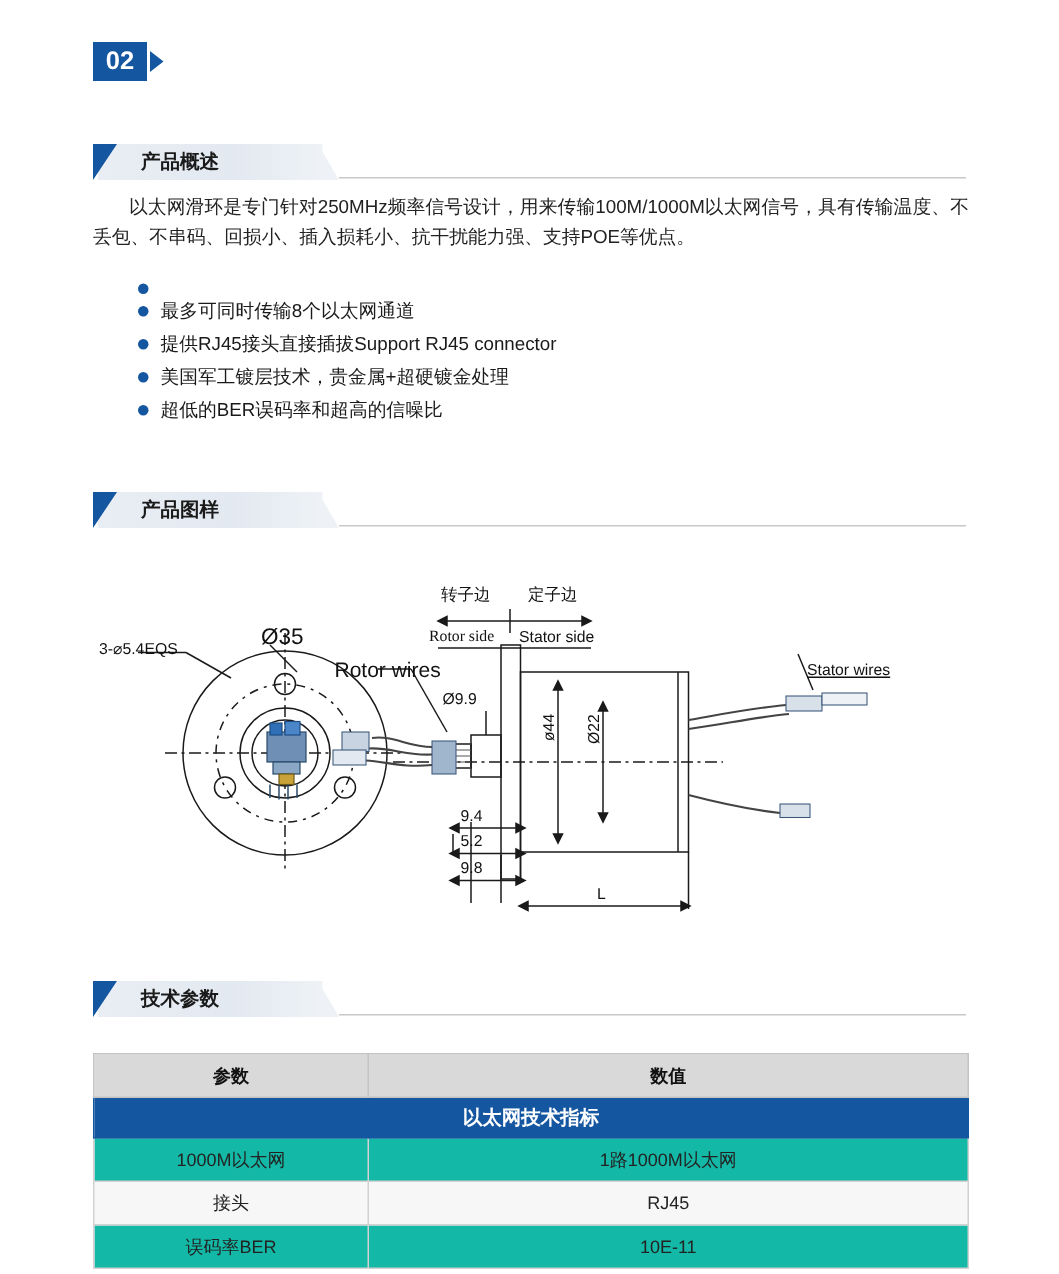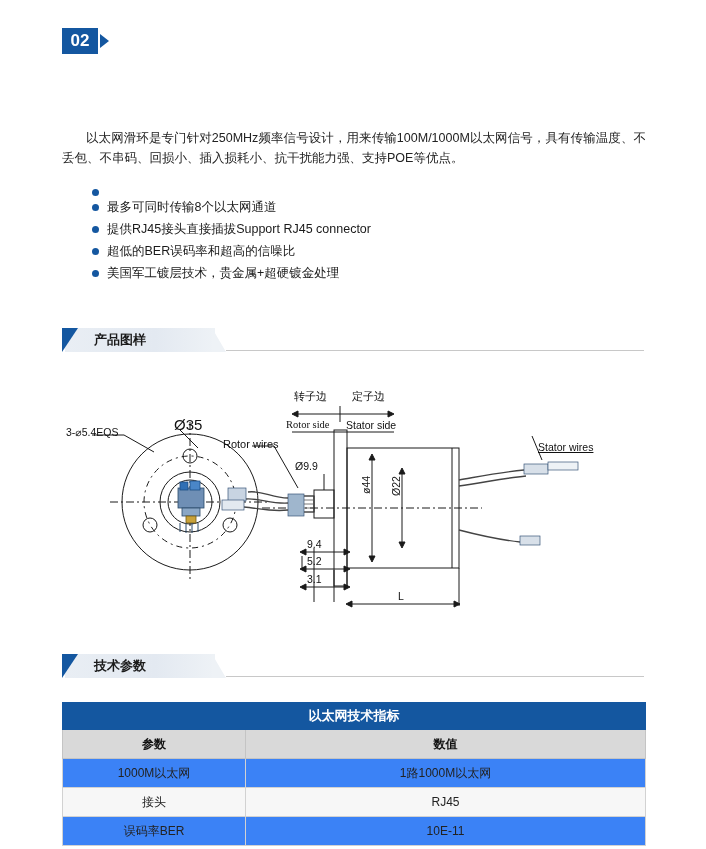--- a/index.html
+++ b/index.html
@@ -209,6 +209,13 @@
     <div class="title-arrow"></div>
   </div>
 
+  <div class="section-head" style="top:96px;">
+    <div class="sh-band"></div>
+    <div class="sh-tri"></div>
+    <div class="sh-tri2"></div>
+    <div class="sh-label">产品概述</div>
+    <div class="sh-rule"></div>
+  </div>
 
   <div class="overview">
     <span class="indent">以太网滑环是专门针对250MHz频率信号设计，用来传输100M/1000M以太网信号，具有传输温度、不丢包、不串码、回损小、插入损耗小、抗干扰能力强、支持POE等优点。</span>

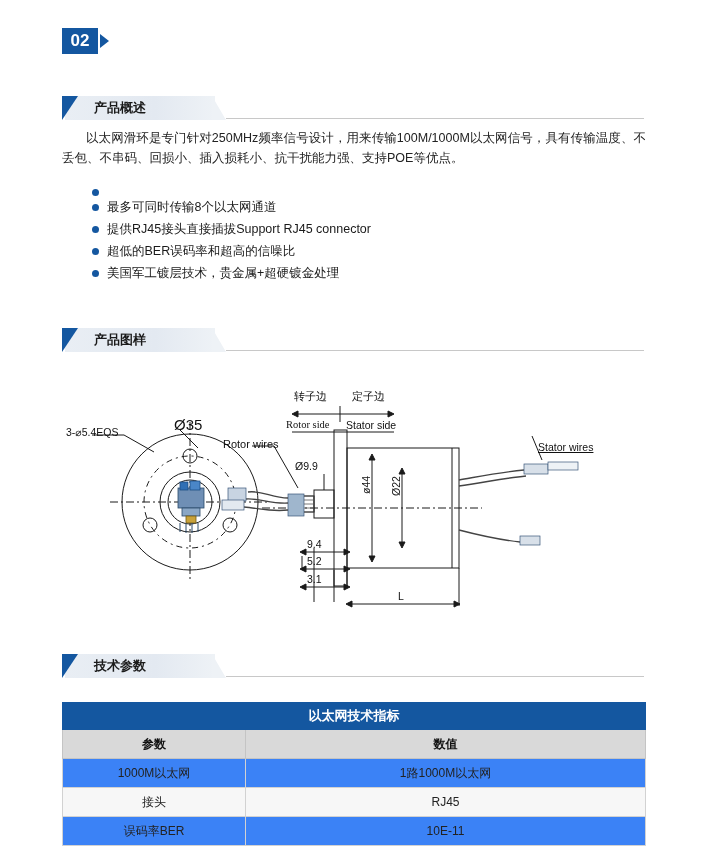--- a/index.html
+++ b/index.html
@@ -235,11 +235,11 @@
     </div>
     <div class="bullet">
       <span class="dot"></span>
-      <span>超低的BER误码率和超高的信噪比</span>
+      <span>美国军工镀层技术，贵金属+超硬镀金处理</span>
     </div>
     <div class="bullet">
       <span class="dot"></span>
-      <span>美国军工镀层技术，贵金属+超硬镀金处理</span>
+      <span>超低的BER误码率和超高的信噪比</span>
     </div>
   </div>
 

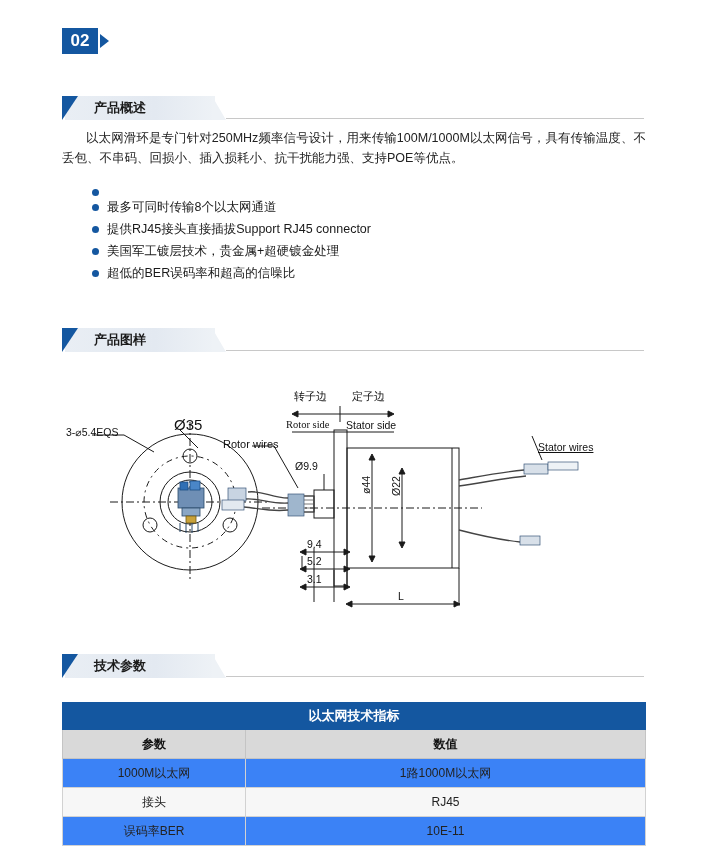--- a/index.html
+++ b/index.html
@@ -376,7 +376,7 @@
     <div class="dlabel" style="left:224px; top:49px; font-size:10.5px;font-family:Liberation Serif, serif;">Rotor side</div>
     <div class="dlabel" style="left:284px; top:49px; font-size:10.5px;">Stator side</div>
 
-    <div class="dlabel" style="left:128px; top:68px; font-size:11px;padding-left:33px;">Rotor wires</div>
+    <div class="dlabel" style="left:128px; top:68px; font-size:14px;padding-left:33px;">Rotor wires</div>
     <div class="dlabel" style="left:476px; top:71px; font-size:10.5px;text-decoration:underline;">Stator wires</div>
 
     <div class="dlabel" style="left:233px; top:90px; font-size:10.5px;">Ø9.9</div>

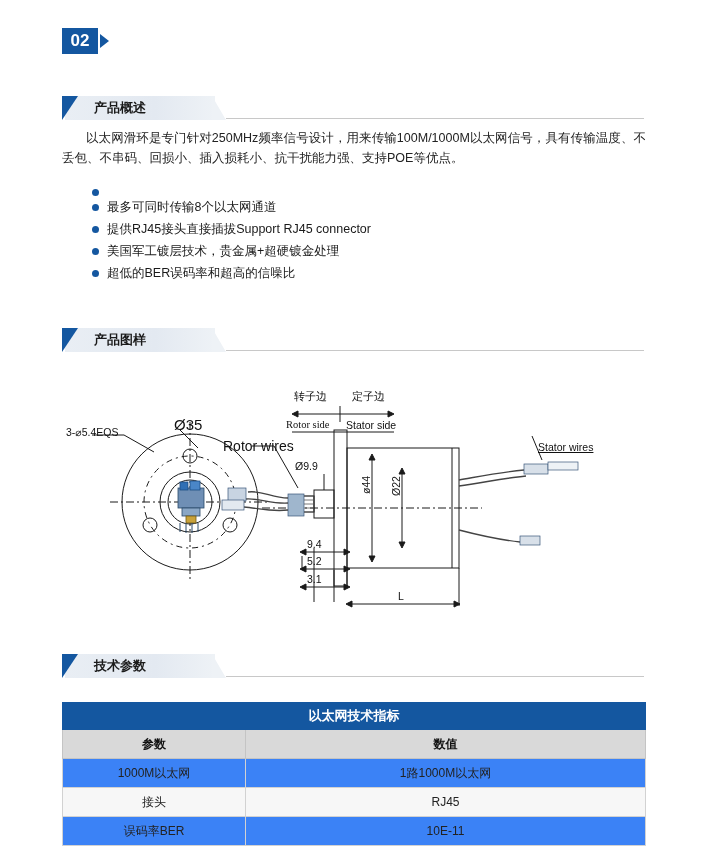--- a/index.html
+++ b/index.html
@@ -385,7 +385,7 @@
 
     <div class="dlabel" style="left:245px; top:168px; font-size:10.5px;">9.4</div>
     <div class="dlabel" style="left:245px; top:185px; font-size:10.5px;">5.2</div>
-    <div class="dlabel" style="left:245px; top:203px; font-size:10.5px;">3.1</div>
+    <div class="dlabel" style="left:245px; top:203px; font-size:10.5px;">9.8</div>
     <div class="dlabel" style="left:336px; top:220px; font-size:10.5px;">L</div>
   </div>
 

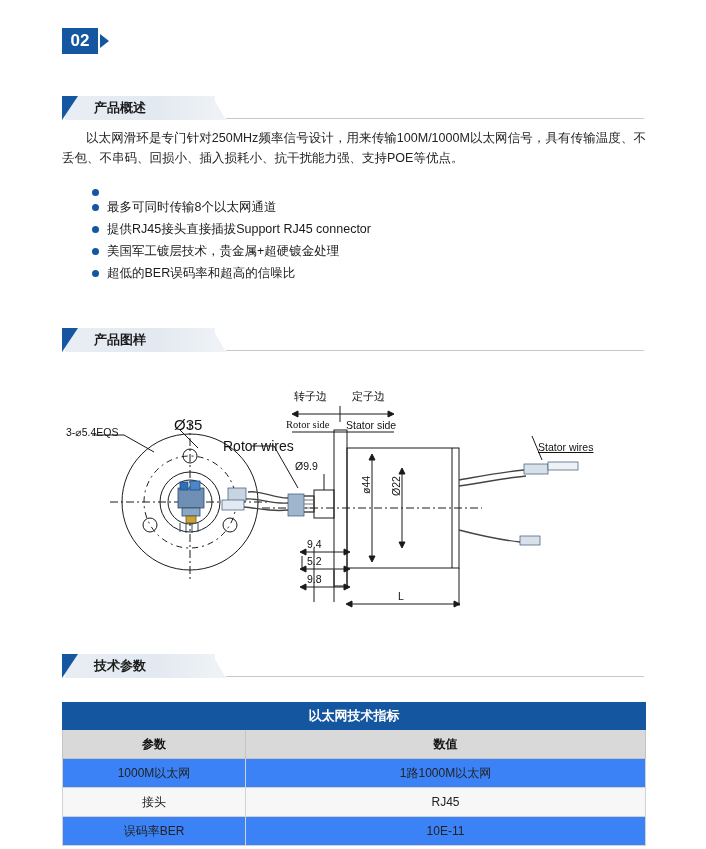--- a/index.html
+++ b/index.html
@@ -401,11 +401,11 @@
     <table class="spec">
       <tbody>
         <tr>
-          <th class="head" colspan="2">以太网技术指标</th>
+          <th class="sub col-param">参数</th>
+          <th class="sub">数值</th>
         </tr>
         <tr>
-          <th class="sub col-param">参数</th>
-          <th class="sub">数值</th>
+          <th class="head" colspan="2">以太网技术指标</th>
         </tr>
         <tr class="odd">
           <td class="col-param">1000M以太网</td>

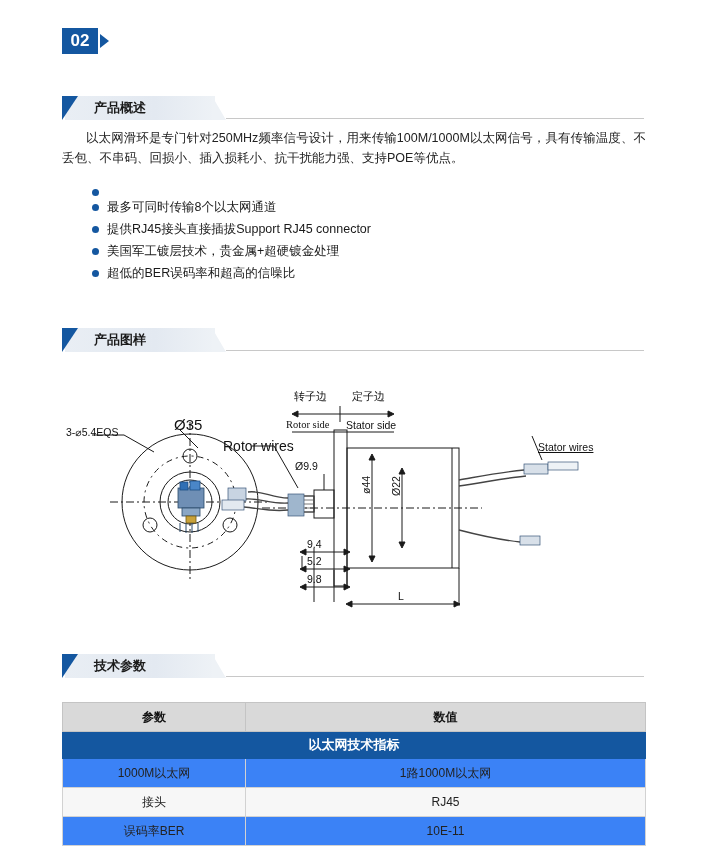--- a/index.html
+++ b/index.html
@@ -195,7 +195,7 @@
     border: 1px solid #d2d2d2;
     color: #222;
   }
-  table.spec tr.odd td { background: #3b82f6; }
+  table.spec tr.odd td { background: #14b8a6; }
   table.spec tr.even td { background: #f7f7f7; }
   .col-param { width: 180px; }
 </style>

